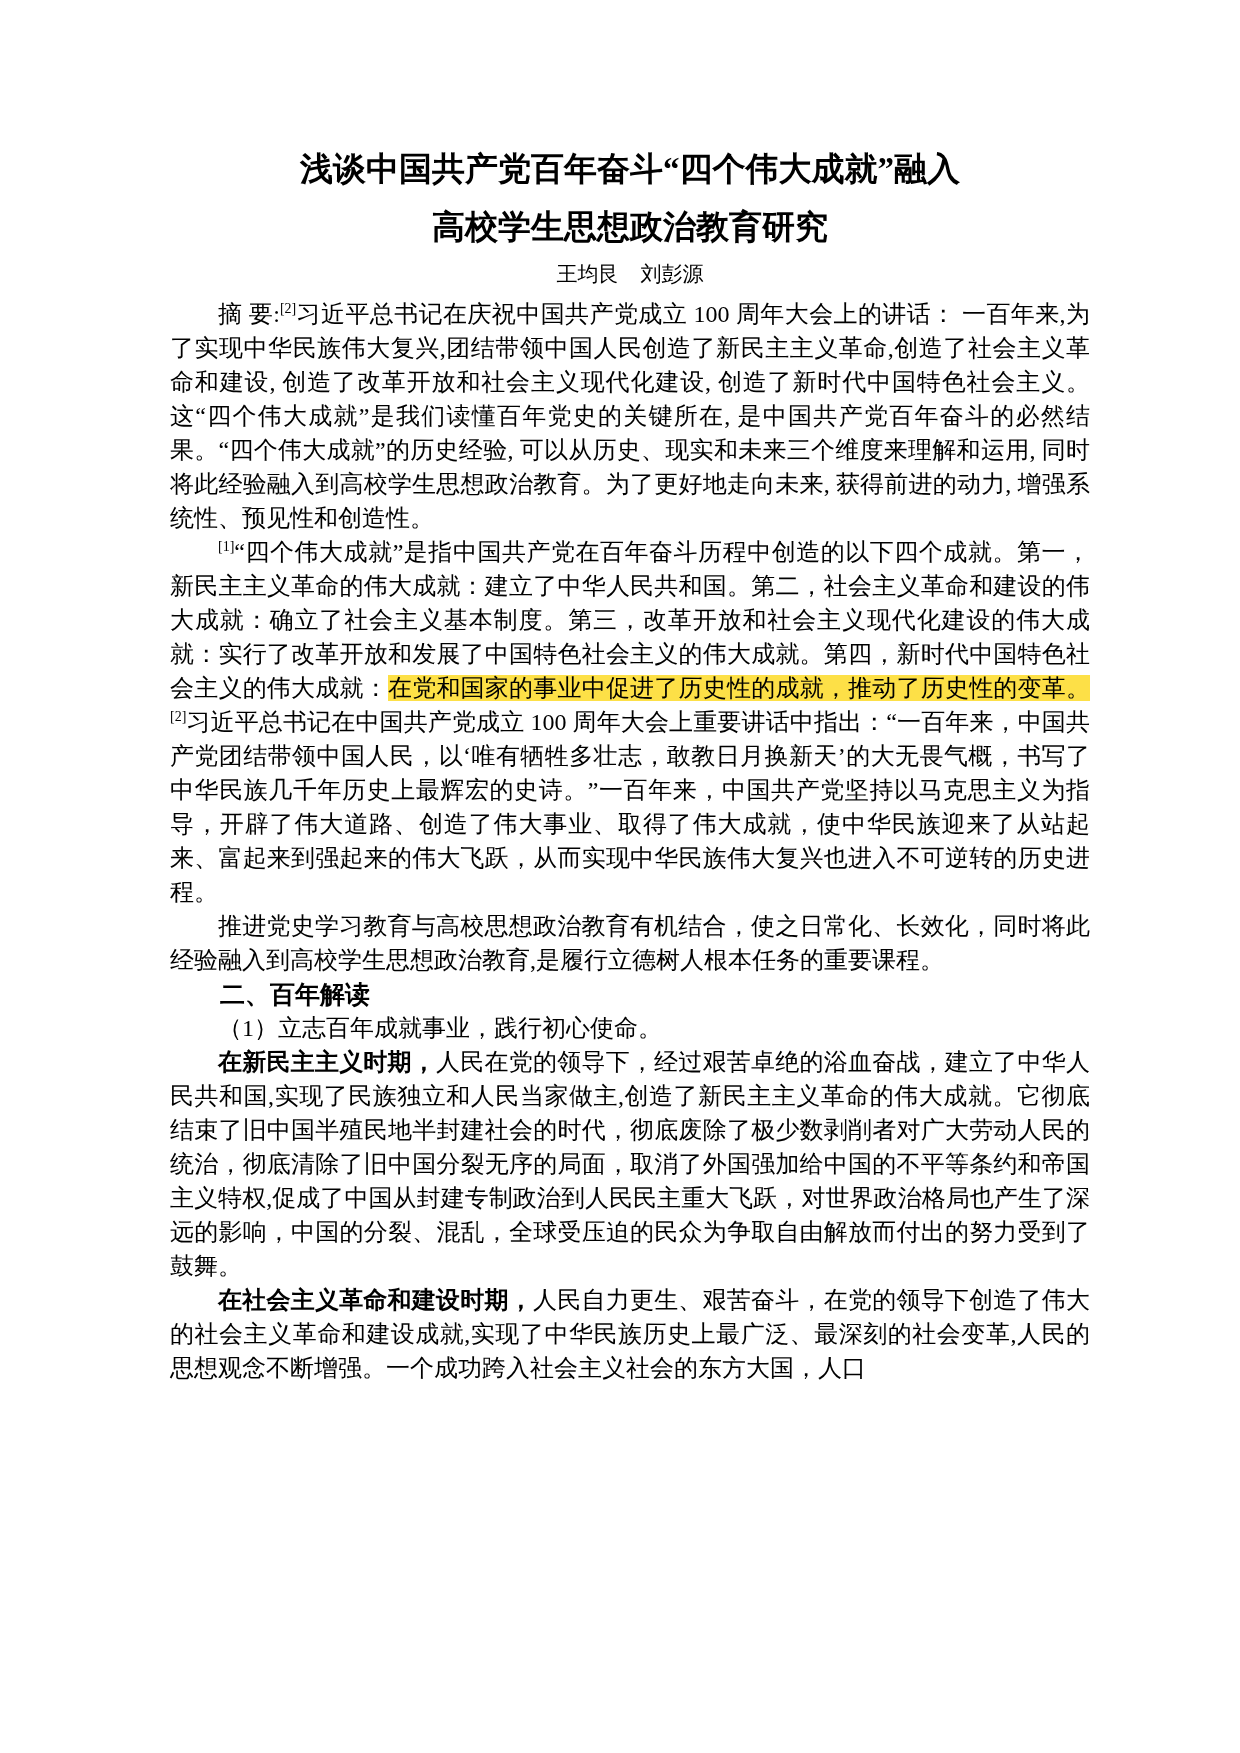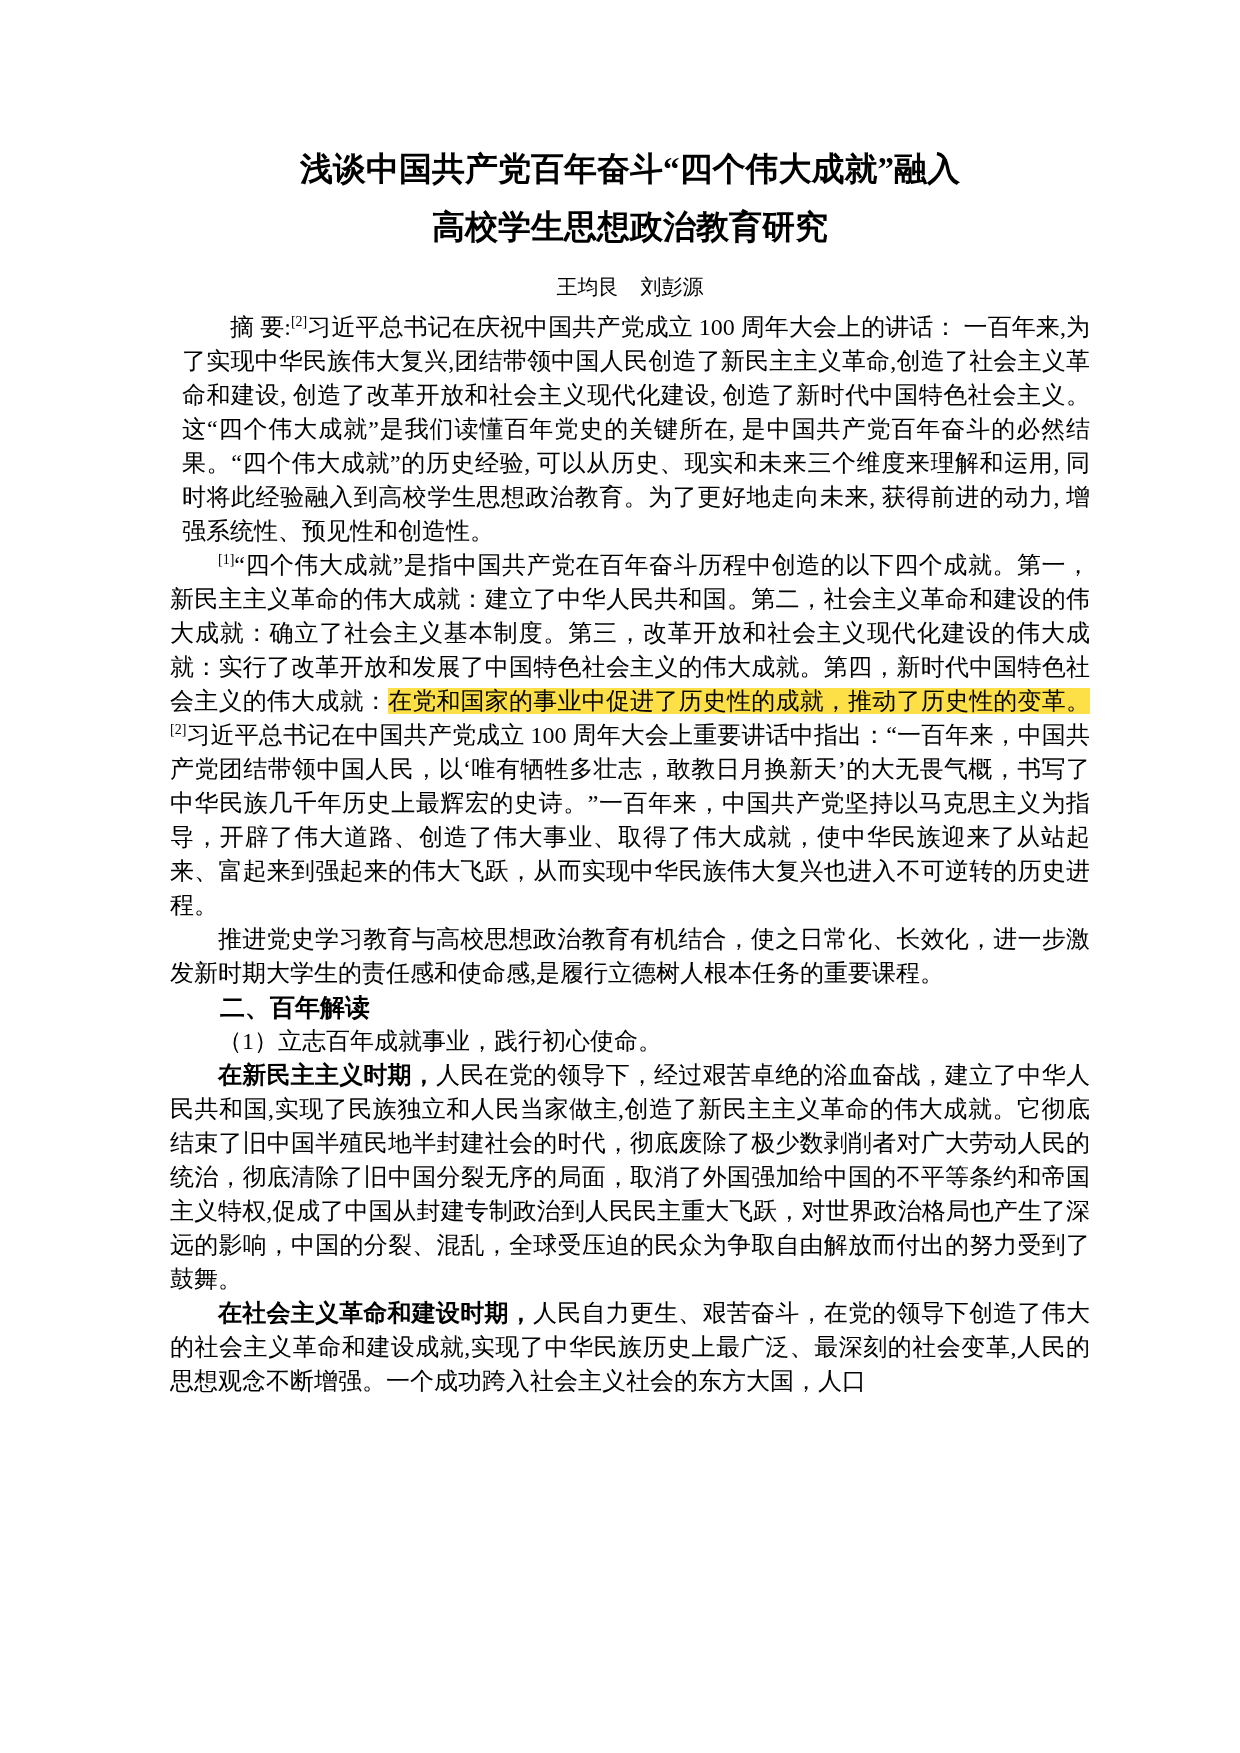--- a/index.html
+++ b/index.html
@@ -28,7 +28,7 @@
   }
   .title-line { display: block; }
   .authors {
-    margin-top: 14px;
+    margin-top: 1px;
     text-align: center;
     font-size: 21px;
     line-height: 34px;

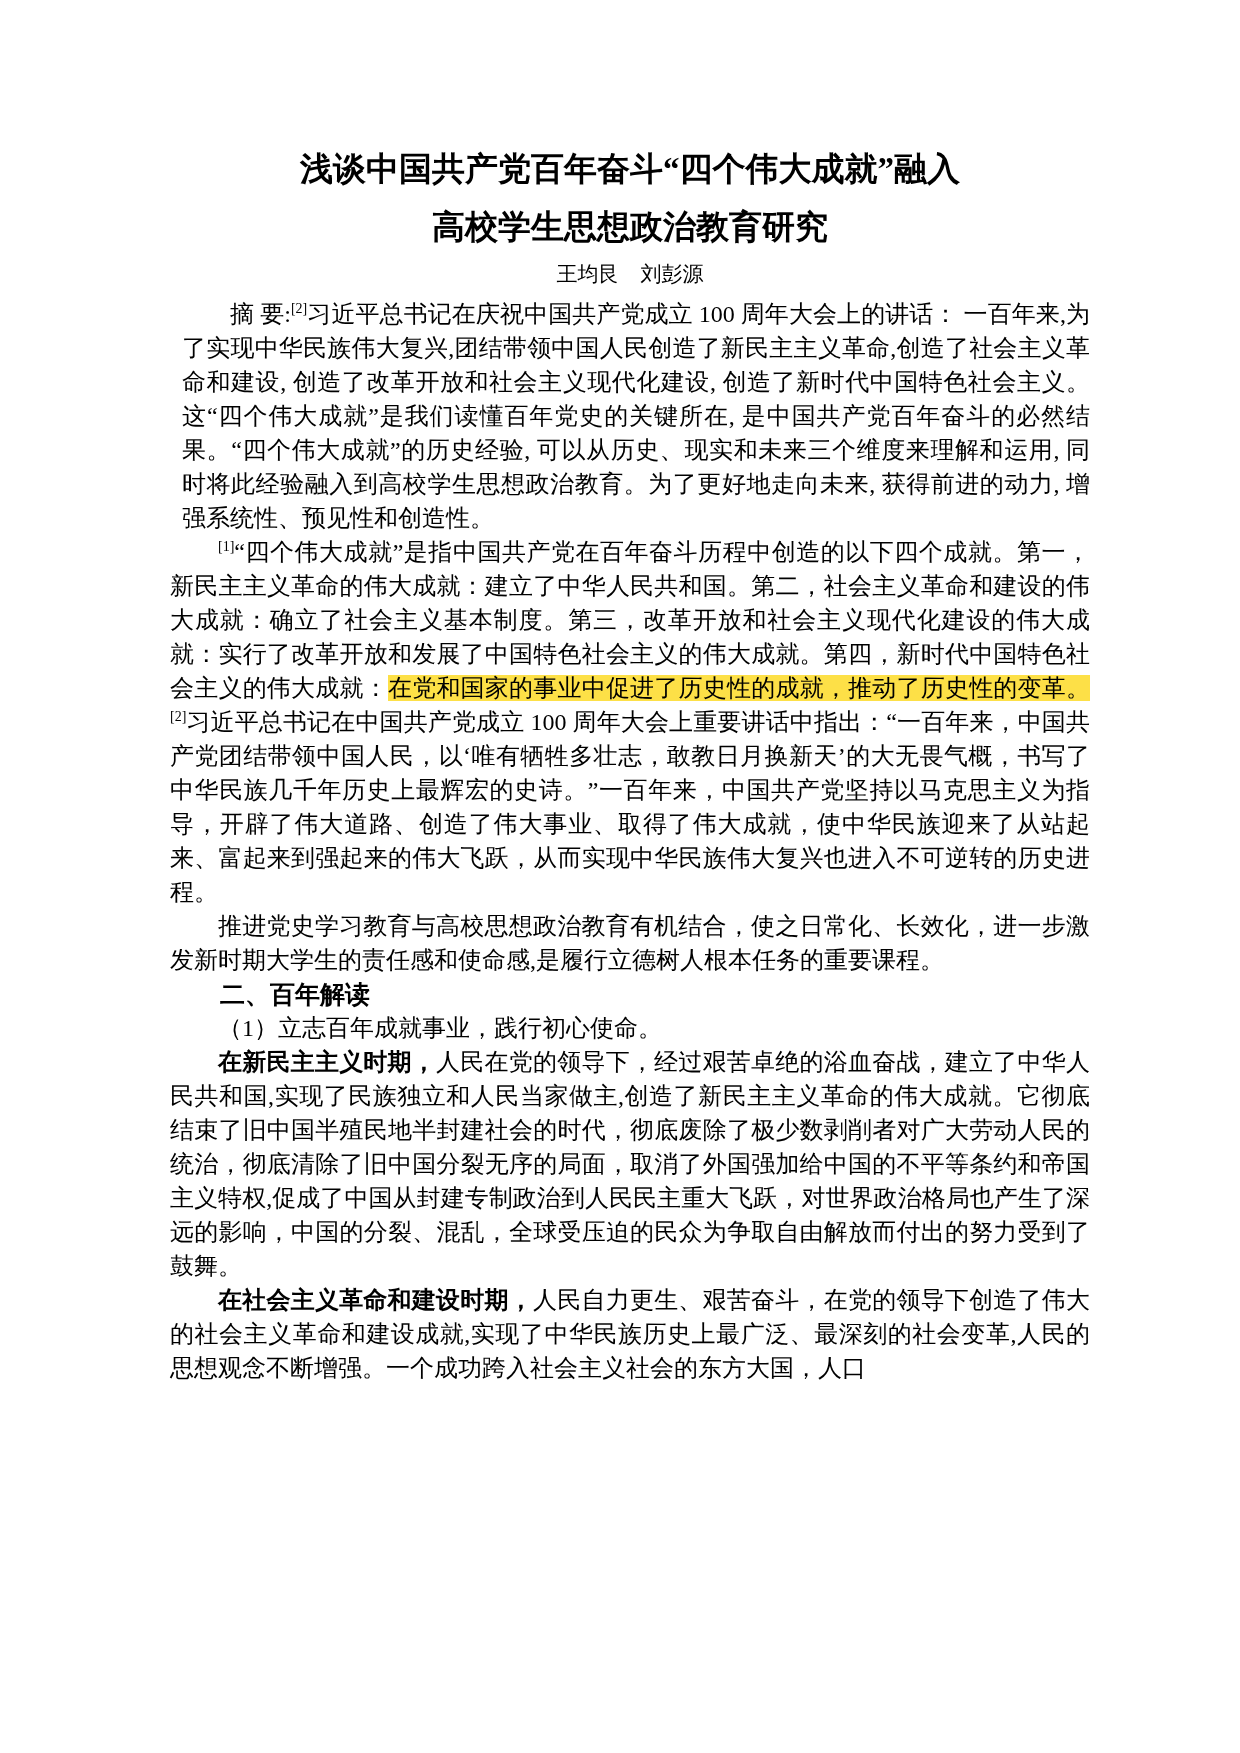--- a/index.html
+++ b/index.html
@@ -34,7 +34,7 @@
     line-height: 34px;
   }
   .abstract {
-    margin: 6px 0 0 12px;
+    margin: 6px 0 0 0;
     font-size: 24px;
     line-height: 34px;
     text-align: justify;

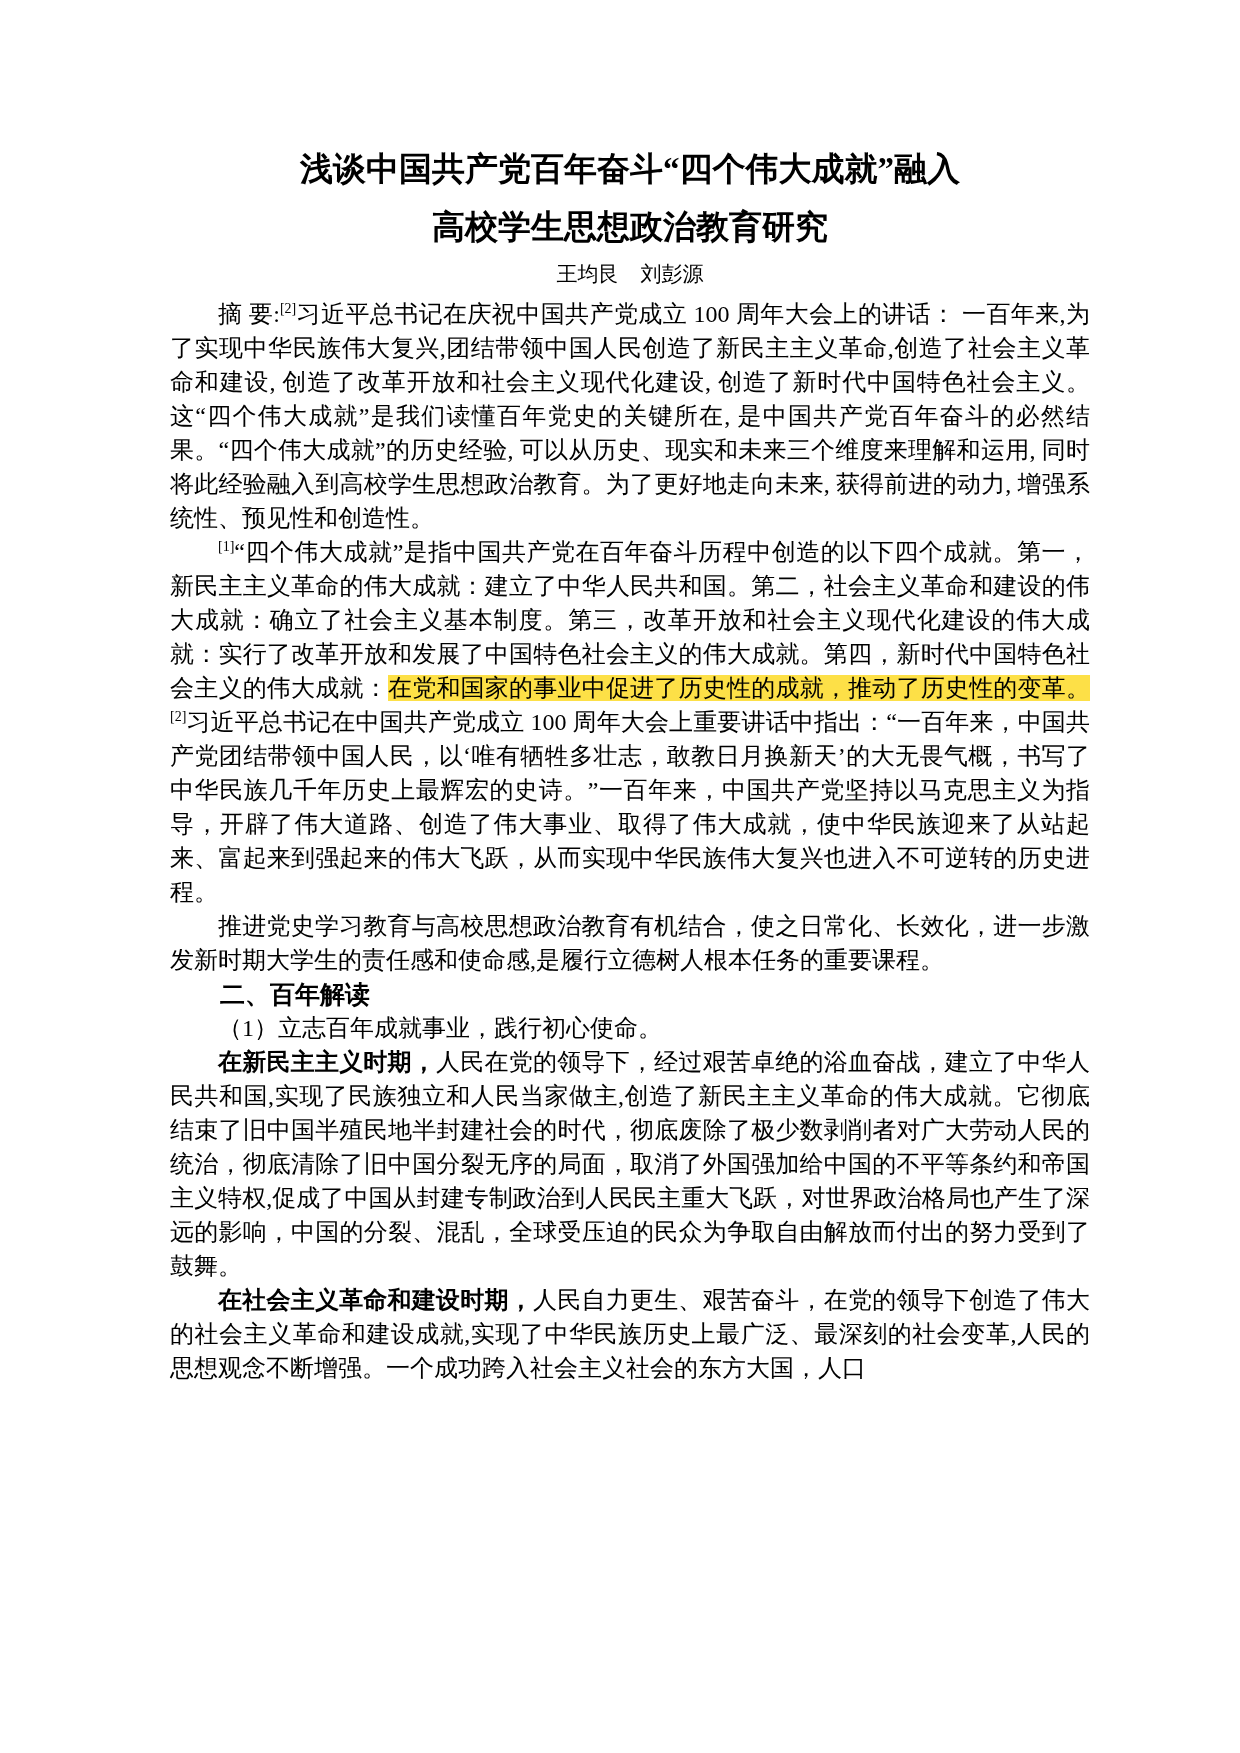--- a/index.html
+++ b/index.html
@@ -97,7 +97,7 @@
 
   <p class="body-para"><sup class="ref">[1]</sup><span>“四个伟大成就”是指中国共产党在百年奋斗历程中创造的以下四个成就。第一，新民主主义革命的伟大成就：建立了中华人民共和国。第二，社会主义革命和建设的伟大成就：确立了社会主义基本制度。第三，改革开放和社会主义现代化建设的伟大成就：实行了改革开放和发展了中国特色社会主义的伟大成就。第四，新时代中国特色社会主义的伟大成就：</span><span class="highlight">在党和国家的事业中促进了历史性的成就，推动了历史性的变革。</span><sup class="ref">[2]</sup><span>习近平总书记在中国共产党成立 100 周年大会上重要讲话中指出：“一百年来，中国共产党团结带领中国人民，以‘唯有牺牲多壮志，敢教日月换新天’的大无畏气概，书写了中华民族几千年历史上最辉宏的史诗。”一百年来，中国共产党坚持以马克思主义为指导，开辟了伟大道路、创造了伟大事业、取得了伟大成就，使中华民族迎来了从站起来、富起来到强起来的伟大飞跃，从而实现中华民族伟大复兴也进入不可逆转的历史进程。</span></p>
 
-  <p class="body-para">推进党史学习教育与高校思想政治教育有机结合，使之日常化、长效化，进一步激发新时期大学生的责任感和使命感,是履行立德树人根本任务的重要课程。</p>
+  <p class="body-para">推进党史学习教育与高校思想政治教育有机结合，使之日常化、长效化，同时将此经验融入到高校学生思想政治教育,是履行立德树人根本任务的重要课程。</p>
 
   <h2 class="section-heading">二、百年解读</h2>
 

